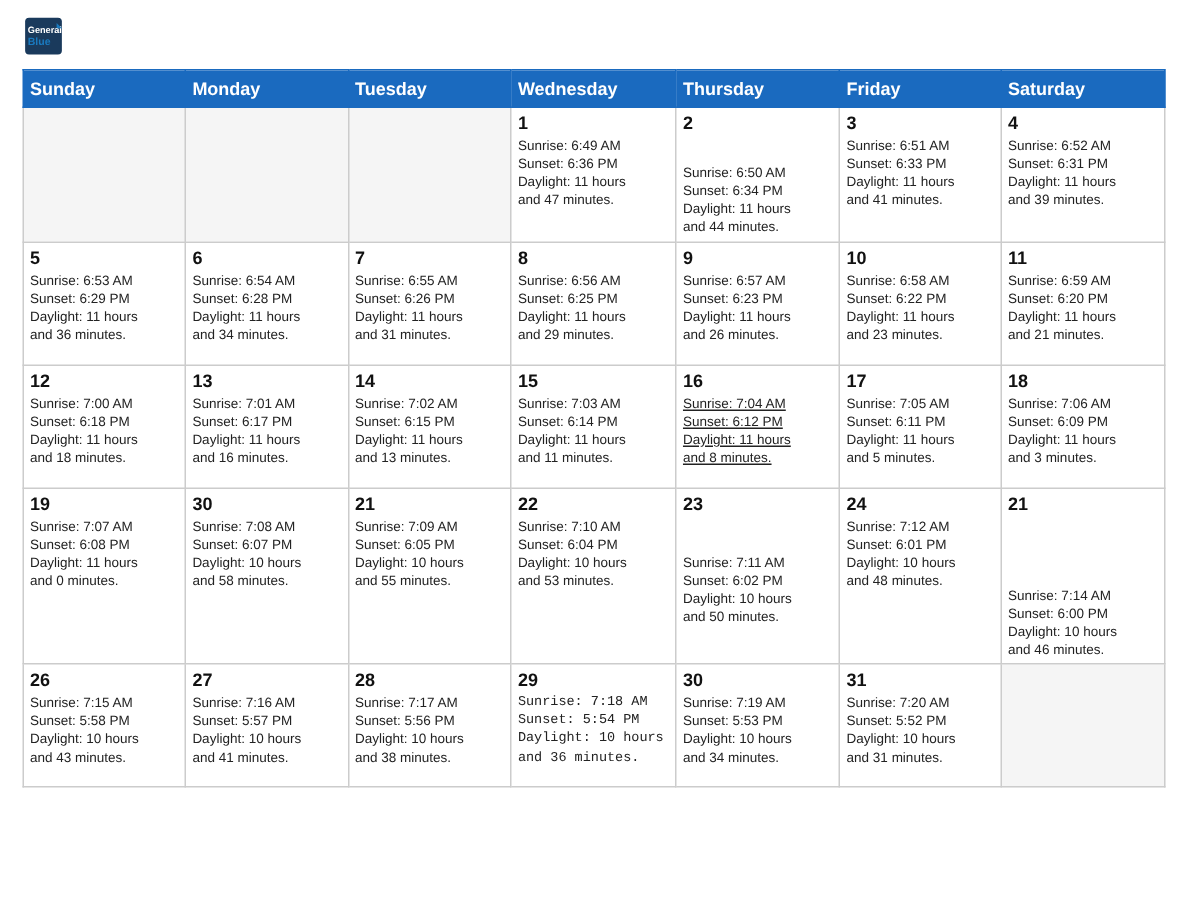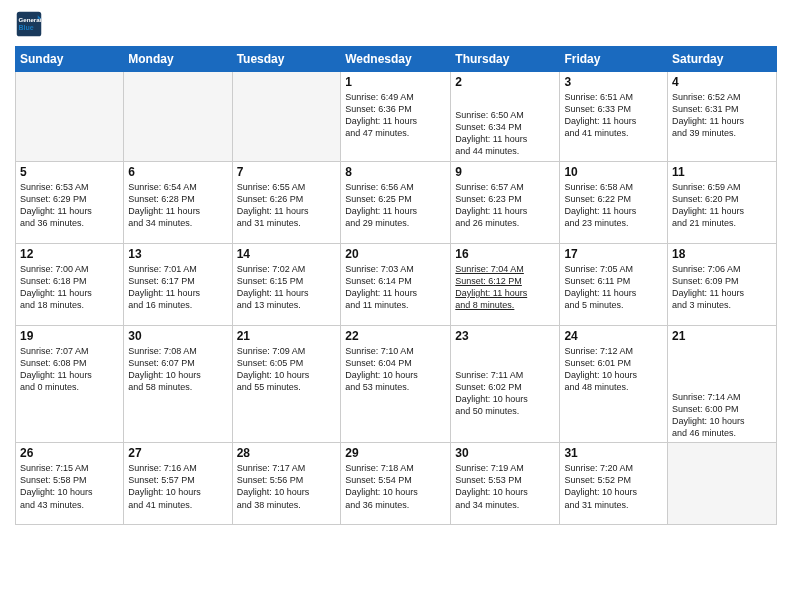--- a/index.html
+++ b/index.html
@@ -233,7 +233,7 @@
 and 13 minutes.</div>
           </td>
           <td>
-            <div class="day-number">20</div>
+            <div class="day-number">15</div>
             <div class="day-info" style="white-space: pre-line;">Sunrise: 7:03 AM
 Sunset: 6:14 PM
 Daylight: 11 hours

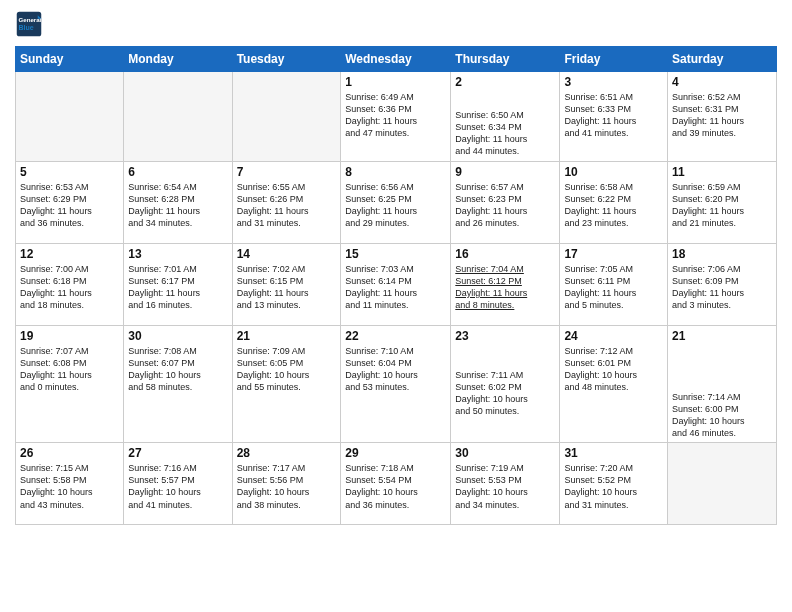--- a/index.html
+++ b/index.html
@@ -336,7 +336,7 @@
           </td>
           <td>
             <div class="day-number">29</div>
-            <div class="day-info" style="white-space: pre-line;">Sunrise: 7:18 AM
+            <div class="day-info" style="white-space: pre-line; font-family: Liberation Mono, monospace;">Sunrise: 7:18 AM
 Sunset: 5:54 PM
 Daylight: 10 hours
 and 36 minutes.</div>

